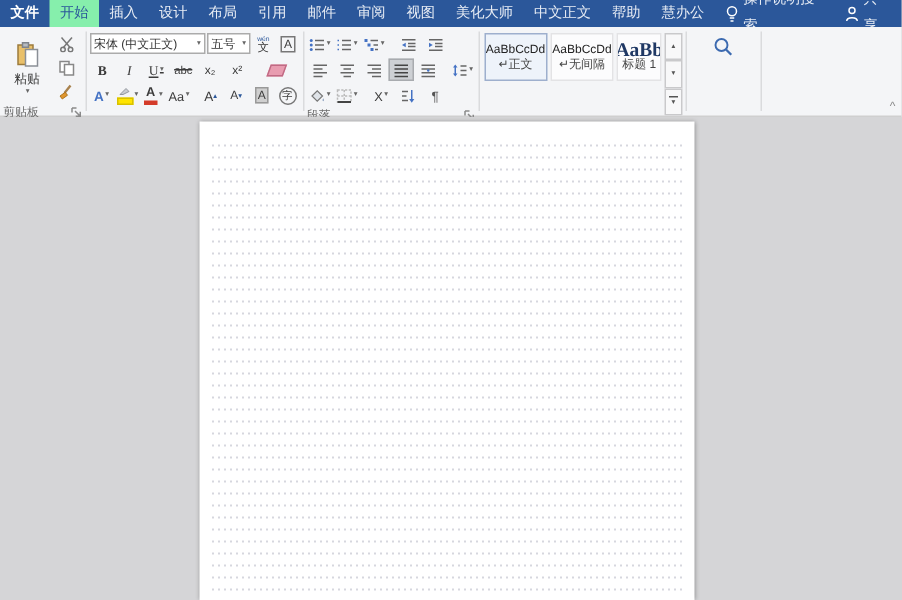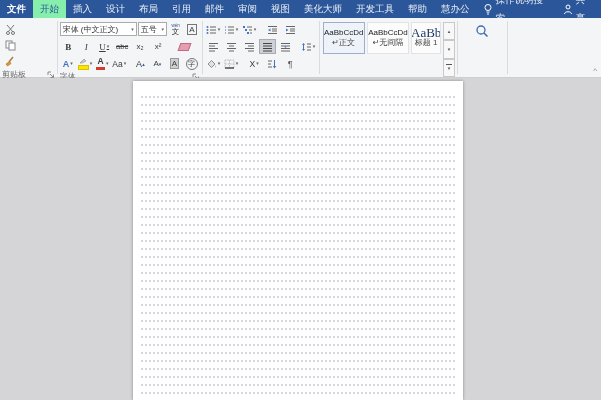--- a/index.html
+++ b/index.html
@@ -107,7 +107,7 @@
     <div class="tab">审阅</div>
     <div class="tab">视图</div>
     <div class="tab">美化大师</div>
-    <div class="tab">开发工具</div>
+    <div class="tab">中文正文</div>
     <div class="tab">帮助</div>
     <div class="tab">慧办公</div>
     <div class="tellme">

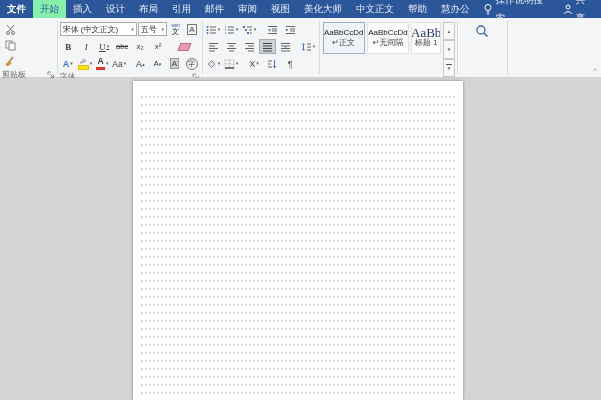--- a/index.html
+++ b/index.html
@@ -69,7 +69,7 @@
               display:flex;flex-direction:column;align-items:center;justify-content:center;overflow:hidden;}
   .style-card.selected{border:1px solid #9eafcd;background:#eef3fa;}
   .style-prev{font-size:8px;color:#222;line-height:10px;white-space:nowrap;text-align:right;}
-  .style-prev.h1{font-size:13px;font-weight:normal;color:#1f3864;font-family:"Liberation Serif","DejaVu Serif",serif;}
+  .style-prev.h1{font-size:13px;font-weight:bold;color:#1f3864;font-family:"Liberation Serif","DejaVu Serif",serif;}
   .style-name{font-size:8px;color:#444;line-height:10px;white-space:nowrap;}
   .style-scroll{display:flex;flex-direction:column;width:12px;margin:2px 0 0 1px;}
   .style-scroll .sbtn{flex:1;border:1px solid #c9c9cb;background:#f8f8f9;font-size:5px;color:#555;

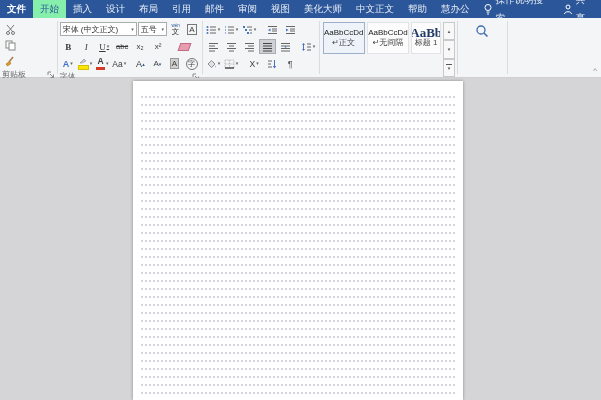--- a/index.html
+++ b/index.html
@@ -136,6 +136,17 @@
 
     <div class="rgroup" style="width:56px;">
       <div class="rgroup-body clip-body">
+        <div class="btn paste-btn">
+          <span>
+            <svg width="19" height="19" viewBox="0 0 19 19">
+              <rect x="3" y="3" width="10" height="13" fill="#e9c06a" stroke="#9c7b3c" stroke-width="1"></rect>
+              <rect x="6" y="1.5" width="4" height="3" fill="#b8bcc2" stroke="#7f848b" stroke-width="1"></rect>
+              <rect x="8" y="6" width="8" height="11" fill="#fff" stroke="#8a8f96" stroke-width="1"></rect>
+            </svg>
+          </span>
+          <span class="lbl">粘贴</span>
+          <span class="arrow">▾</span>
+        </div>
         <div class="clip-col">
           <div class="btn small-btn">
             <svg width="11" height="11" viewBox="0 0 11 11">

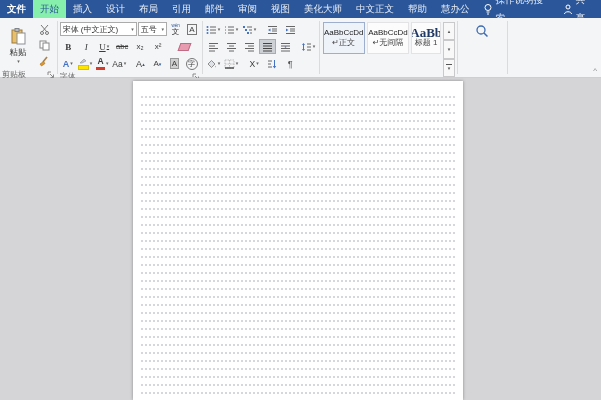--- a/index.html
+++ b/index.html
@@ -261,15 +261,6 @@
           </div>
         </div>
       </div>
-      <div class="rgroup-footer">
-        <span>字体</span>
-        <span class="launcher">
-          <svg width="8" height="8" viewBox="0 0 8 8">
-              <path d="M1 1 H4 M1 1 V4" stroke="#8a8a8a" fill="none"></path>
-              <path d="M3 3 L6.5 6.5 M6.5 3.5 V6.5 H3.5" stroke="#8a8a8a" fill="none"></path>
-            </svg>
-        </span>
-      </div>
     </div>
 
     <div class="vdiv"></div>

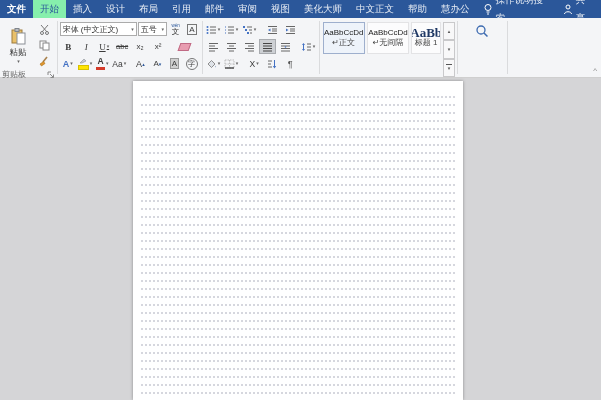--- a/index.html
+++ b/index.html
@@ -409,6 +409,15 @@
           </div>
         </div>
       </div>
+      <div class="rgroup-footer">
+        <span>段落</span>
+        <span class="launcher">
+          <svg width="8" height="8" viewBox="0 0 8 8">
+              <path d="M1 1 H4 M1 1 V4" stroke="#8a8a8a" fill="none"></path>
+              <path d="M3 3 L6.5 6.5 M6.5 3.5 V6.5 H3.5" stroke="#8a8a8a" fill="none"></path>
+            </svg>
+        </span>
+      </div>
     </div>
 
     <div class="vdiv"></div>

